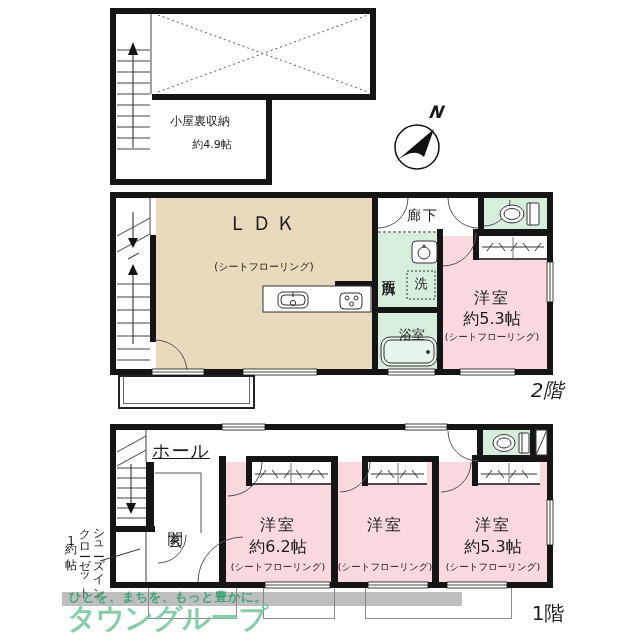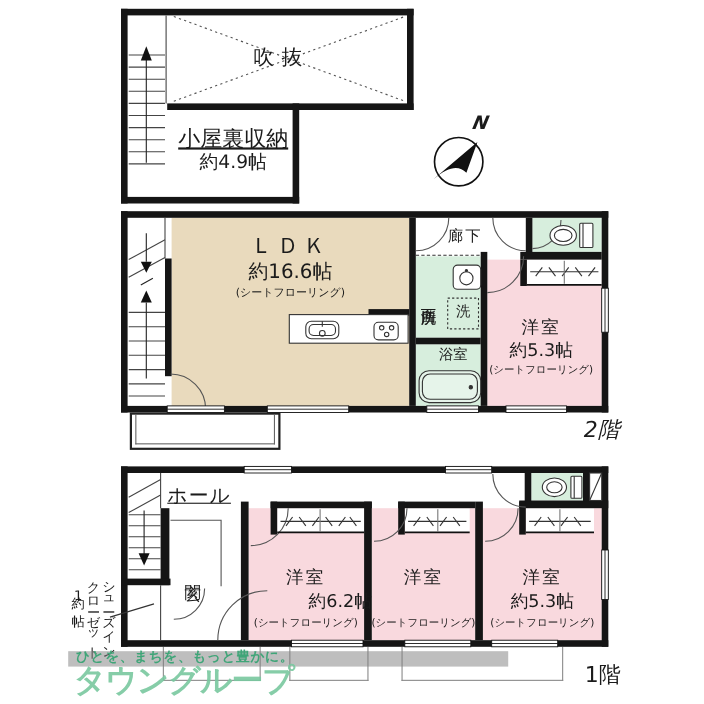--- a/index.html
+++ b/index.html
@@ -283,7 +283,6 @@
     </g>
   </svg>
 
-  <div class="lbl" style="left:196px;top:42px;width:120px;font-size:19px;letter-spacing:7px;">吹抜</div>
   <div class="lbl" style="left:152px;top:115px;width:120px;font-size:20px;text-decoration:underline;">小屋裏収納</div>
   <div class="lbl" style="left:152px;top:139px;width:120px;font-size:17px;">約4.9帖</div>
   <div class="compass-n">N</div>

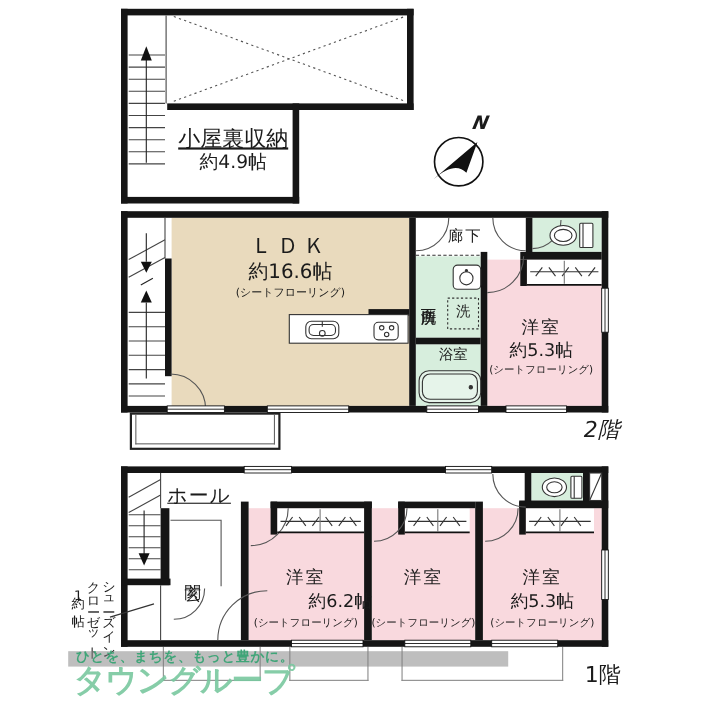--- a/index.html
+++ b/index.html
@@ -283,7 +283,7 @@
     </g>
   </svg>
 
-  <div class="lbl" style="left:152px;top:115px;width:120px;font-size:20px;text-decoration:underline;">小屋裏収納</div>
+  <div class="lbl" style="left:140px;top:115px;width:120px;font-size:12px;">小屋裏収納</div>
   <div class="lbl" style="left:152px;top:139px;width:120px;font-size:17px;">約4.9帖</div>
   <div class="compass-n">N</div>
 

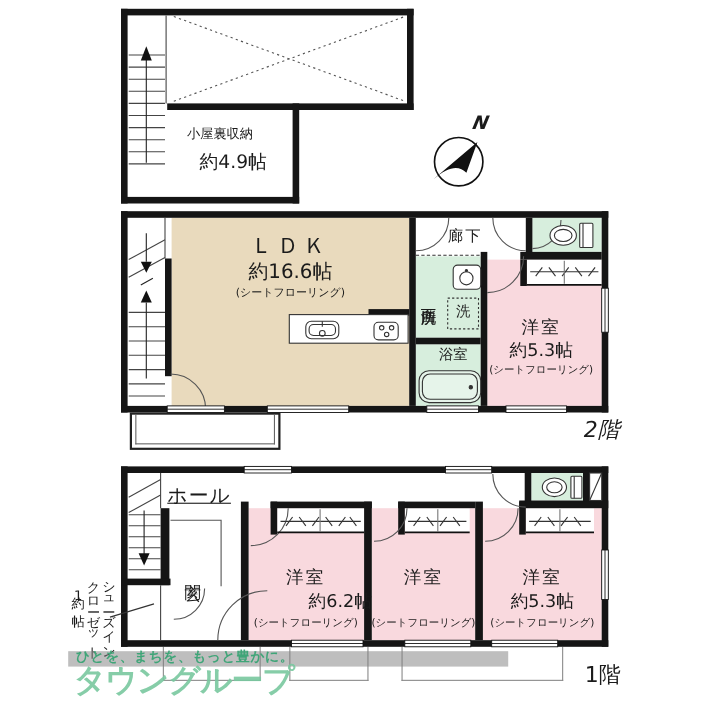--- a/index.html
+++ b/index.html
@@ -284,7 +284,7 @@
   </svg>
 
   <div class="lbl" style="left:140px;top:115px;width:120px;font-size:12px;">小屋裏収納</div>
-  <div class="lbl" style="left:152px;top:139px;width:120px;font-size:17px;">約4.9帖</div>
+  <div class="lbl" style="left:152px;top:139px;width:120px;font-size:11px;">約4.9帖</div>
   <div class="compass-n">N</div>
 
   <div class="lbl" style="left:184px;top:212px;width:160px;font-size:20px;letter-spacing:4px;">ＬＤＫ</div>

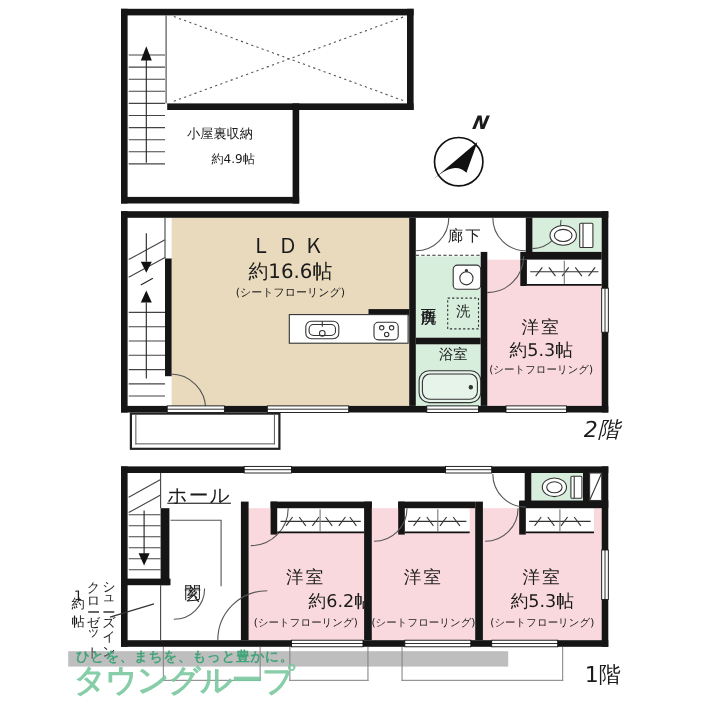--- a/index.html
+++ b/index.html
@@ -288,7 +288,6 @@
   <div class="compass-n">N</div>
 
   <div class="lbl" style="left:184px;top:212px;width:160px;font-size:20px;letter-spacing:4px;">ＬＤＫ</div>
-  <div class="lbl" style="left:184px;top:238px;width:160px;font-size:18px;">約16.6帖</div>
   <div class="lbl" style="left:184px;top:261px;width:160px;font-size:10px;">(シートフローリング)</div>
   <div class="lbl" style="left:383px;top:207px;width:80px;font-size:14px;letter-spacing:2px;">廊下</div>
   <div class="lbl vert" style="left:381px;top:240px;height:60px;font-size:14px;">洗面所</div>

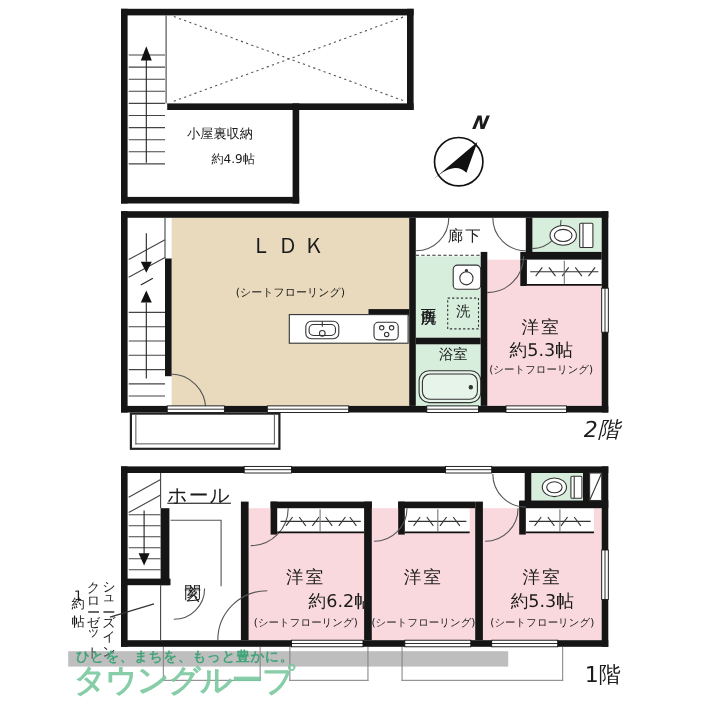--- a/index.html
+++ b/index.html
@@ -292,7 +292,7 @@
   <div class="lbl" style="left:383px;top:207px;width:80px;font-size:14px;letter-spacing:2px;">廊下</div>
   <div class="lbl vert" style="left:381px;top:240px;height:60px;font-size:14px;">洗面所</div>
   <div class="lbl" style="left:407px;top:277px;width:28px;font-size:13px;">洗</div>
-  <div class="lbl" style="left:383px;top:316px;width:58px;font-size:13px;">浴室</div>
+  <div class="lbl" style="left:383px;top:328px;width:58px;font-size:13px;">浴室</div>
   <div class="lbl" style="left:432px;top:289px;width:120px;font-size:16px;letter-spacing:2px;">洋室</div>
   <div class="lbl" style="left:432px;top:310px;width:120px;font-size:16px;">約5.3帖</div>
   <div class="lbl" style="left:432px;top:332px;width:120px;font-size:9.5px;">(シートフローリング)</div>

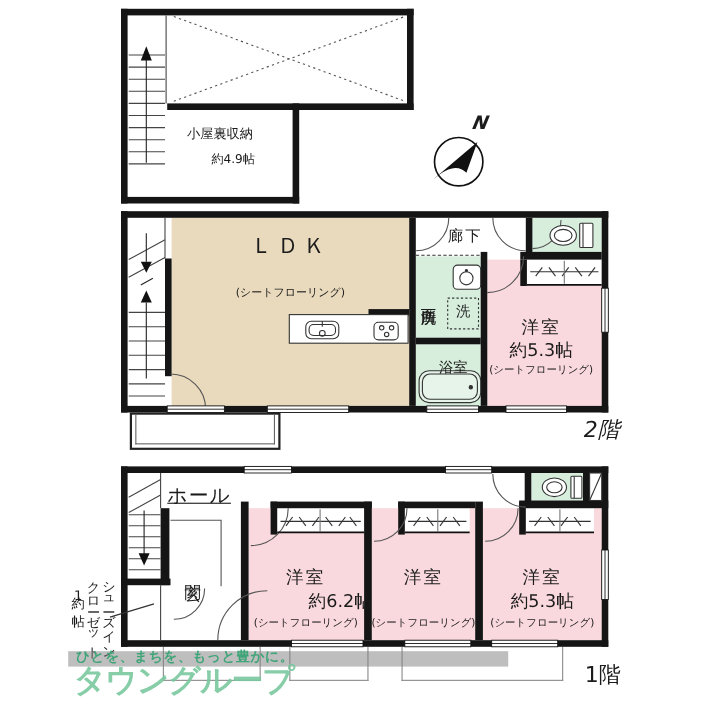--- a/index.html
+++ b/index.html
@@ -304,7 +304,7 @@
 クローゼット
 　約1帖</div>
   <div class="lbl" style="left:218px;top:516px;width:120px;font-size:16px;letter-spacing:2px;">洋室</div>
-  <div class="lbl" style="left:218px;top:538px;width:120px;font-size:16px;text-align:right;">約6.2帖</div>
+  <div class="lbl" style="left:218px;top:538px;width:120px;font-size:16px;">約6.2帖</div>
   <div class="lbl" style="left:218px;top:562px;width:120px;font-size:9.5px;">(シートフローリング)</div>
   <div class="lbl" style="left:325px;top:516px;width:120px;font-size:16px;letter-spacing:2px;">洋室</div>
   <div class="lbl" style="left:325px;top:562px;width:120px;font-size:9.5px;">(シートフローリング)</div>

